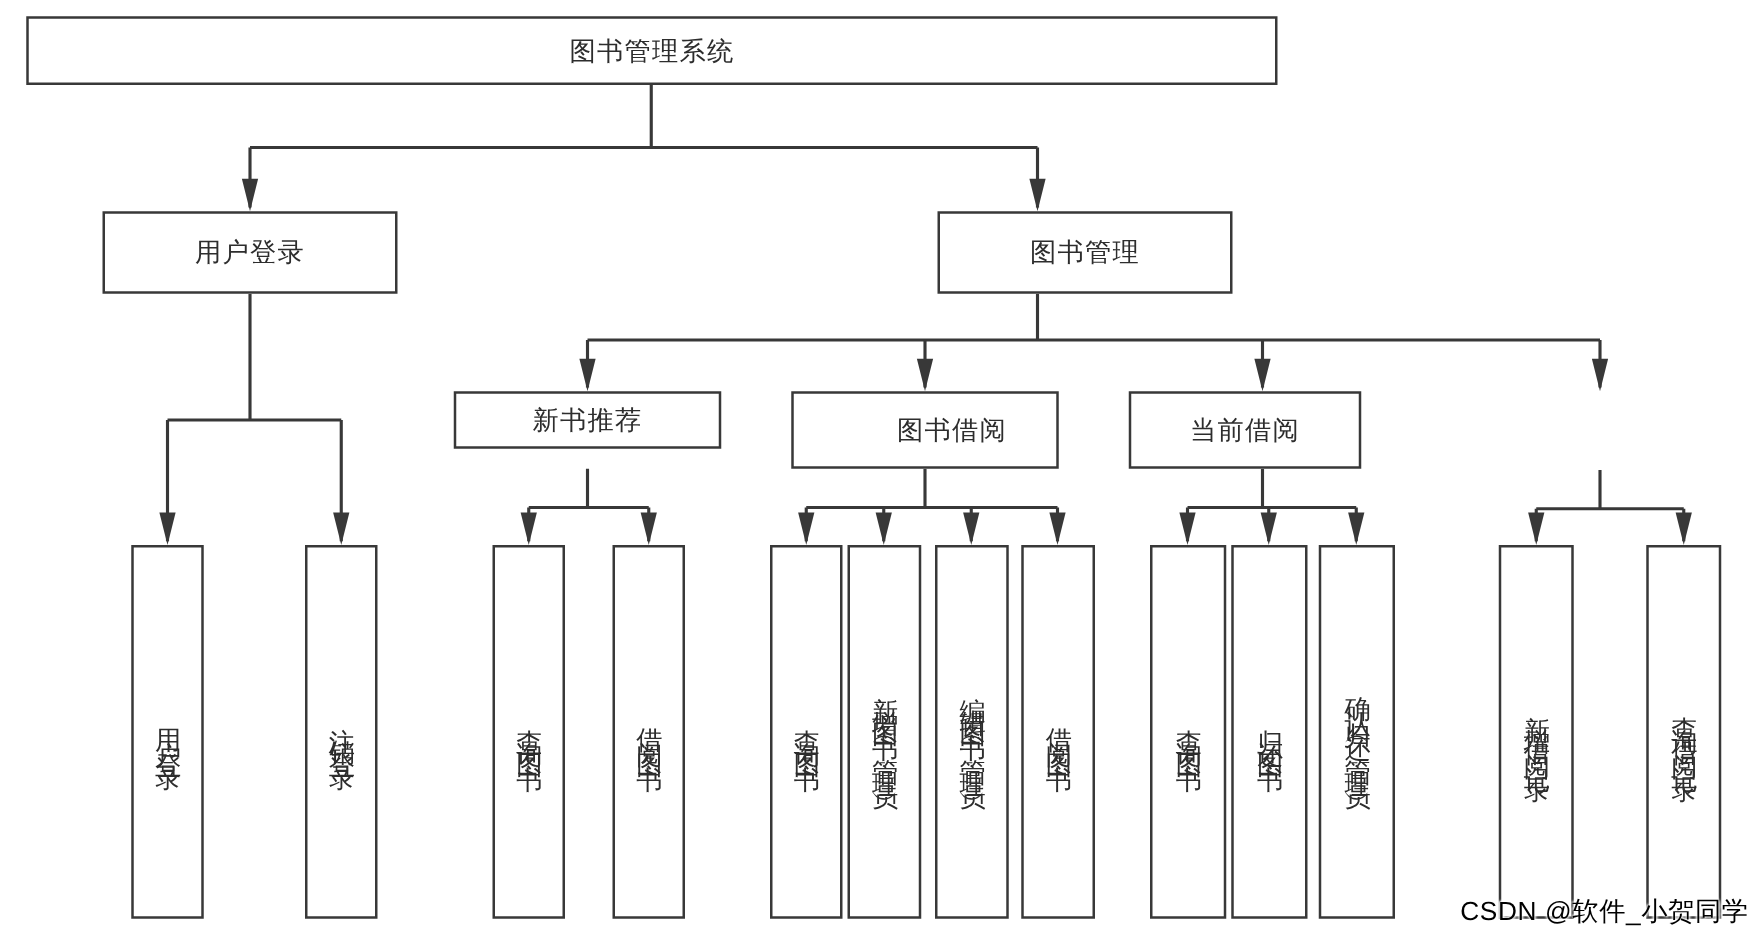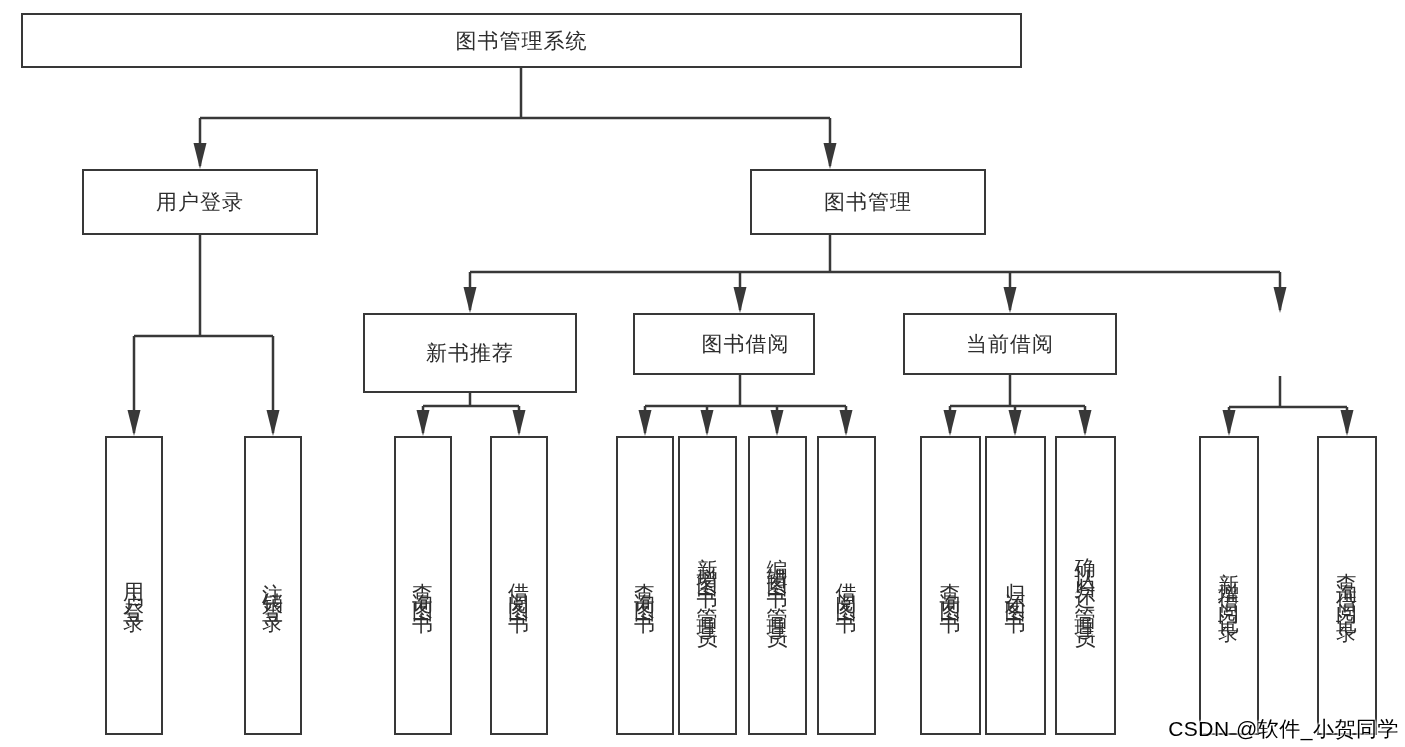--- a/index.html
+++ b/index.html
@@ -50,7 +50,7 @@
   #n-l1a{left:82px;top:169px;width:236px;height:66px;}
   #n-l1b{left:712px;top:169px;width:236px;height:66px;margin-left:38px;}
   
-  #n-l2a{left:363px;top:313px;width:214px;height:80px;}
+  #n-l2a{left:363px;top:313px;width:214px;height:46px;}
   #n-l2b{left:633px;top:313px;width:182px;height:62px;padding-left:43px;}
   #n-l2c{left:903px;top:313px;width:214px;height:62px;}
   #n-l2d{left:1172px;top:313px;width:215px;height:63px;}

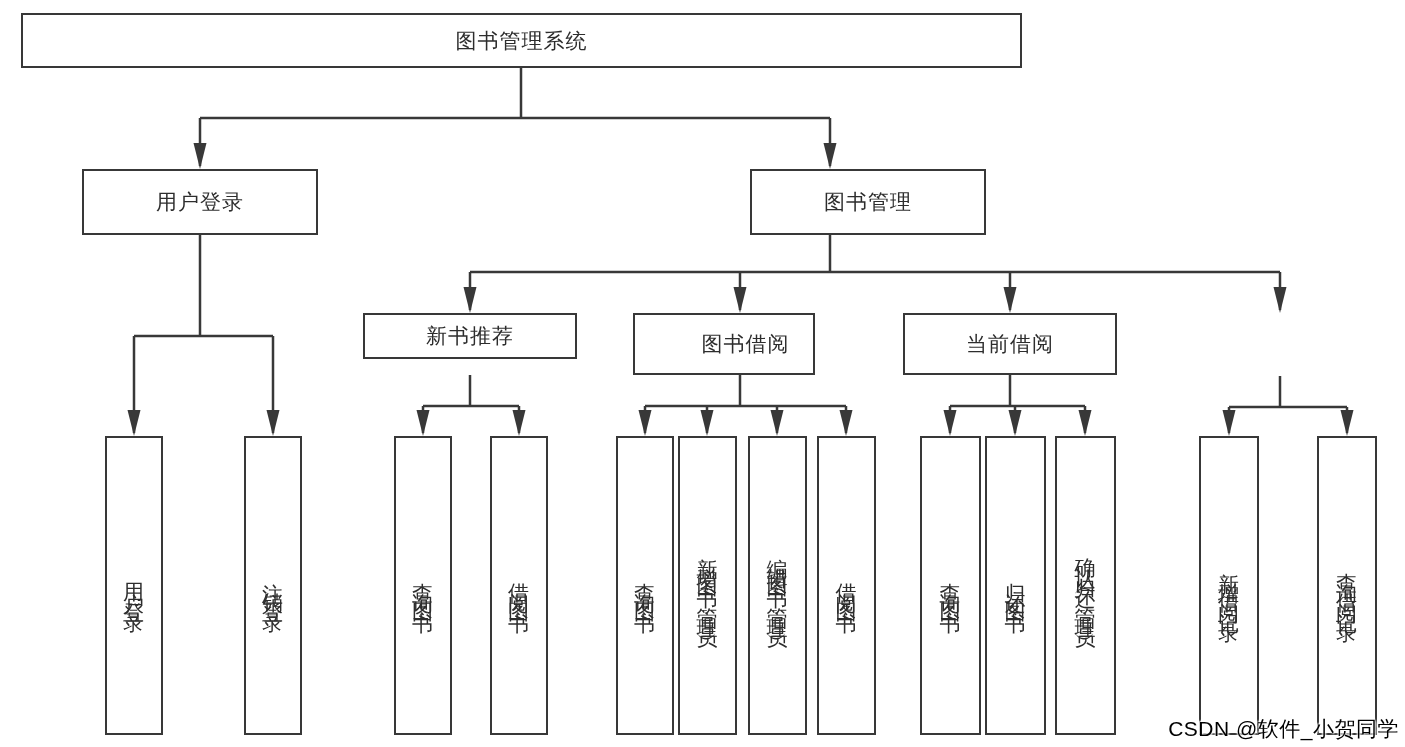--- a/index.html
+++ b/index.html
@@ -51,7 +51,7 @@
   #n-l1b{left:712px;top:169px;width:236px;height:66px;margin-left:38px;}
   
   #n-l2a{left:363px;top:313px;width:214px;height:46px;}
-  #n-l2b{left:633px;top:313px;width:182px;height:62px;padding-left:43px;}
+  #n-l2b{left:633px;top:313px;width:214px;height:62px;padding-left:43px;}
   #n-l2c{left:903px;top:313px;width:214px;height:62px;}
   #n-l2d{left:1172px;top:313px;width:215px;height:63px;}
   

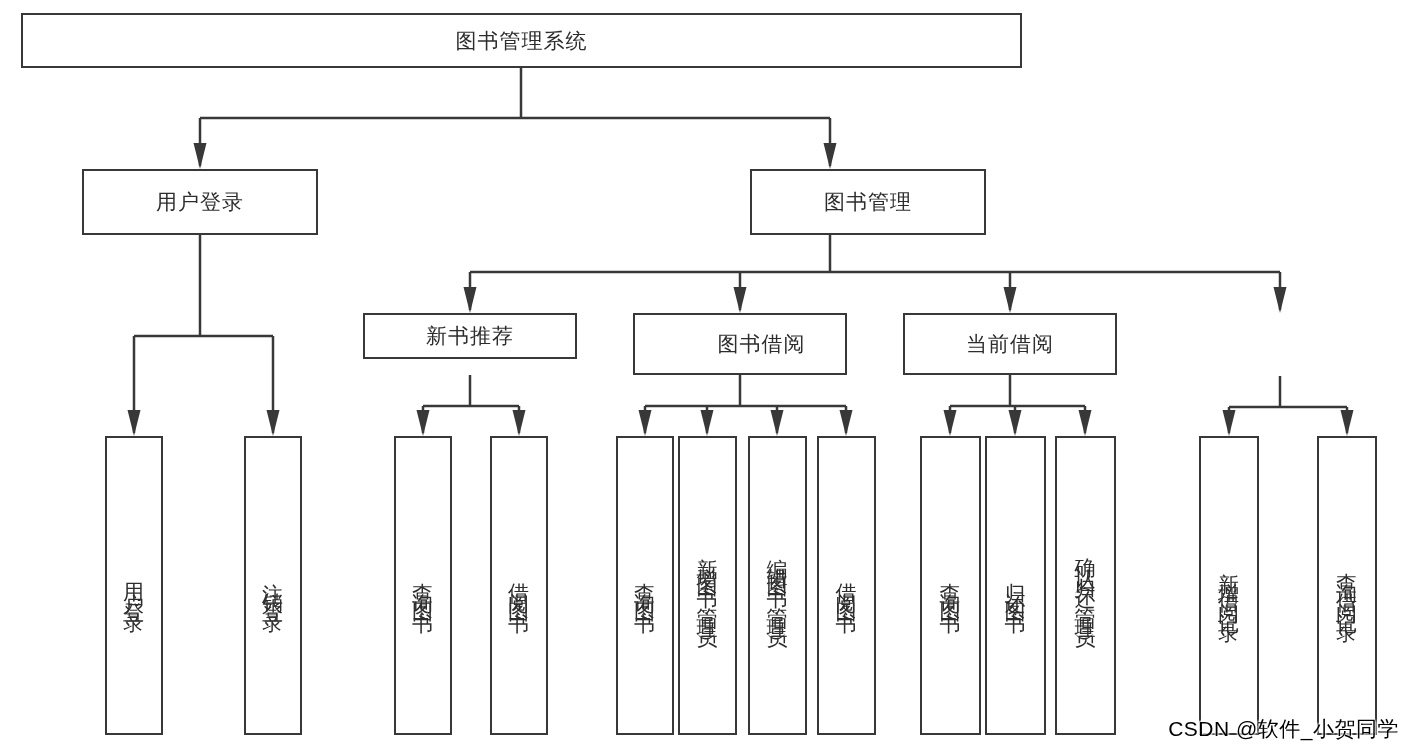--- a/index.html
+++ b/index.html
@@ -52,7 +52,7 @@
   
   #n-l2a{left:363px;top:313px;width:214px;height:46px;}
   #n-l2b{left:633px;top:313px;width:214px;height:62px;padding-left:43px;}
-  #n-l2c{left:903px;top:313px;width:214px;height:62px;}
+  #n-l2c{left:903px;top:313px;width:186px;height:62px;}
   #n-l2d{left:1172px;top:313px;width:215px;height:63px;}
   
   .leaf{top:436px;height:299px;}

